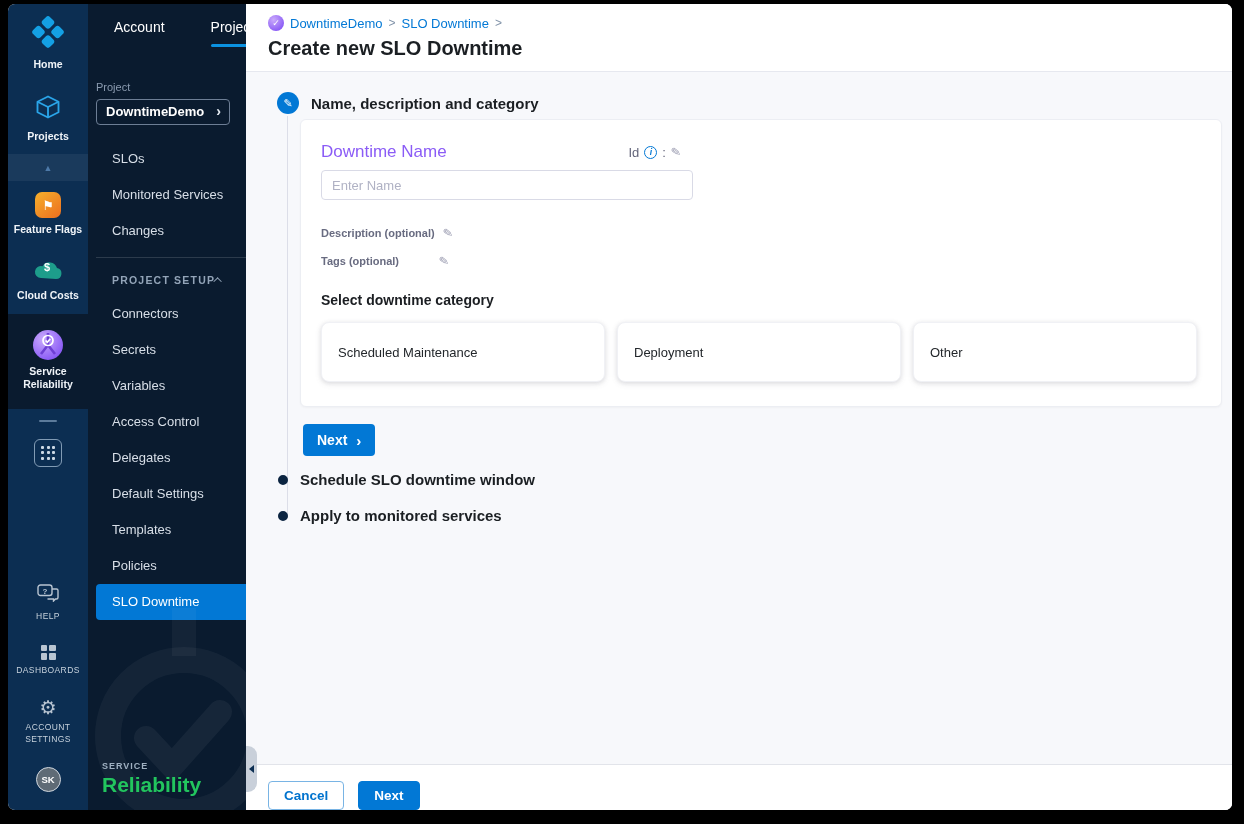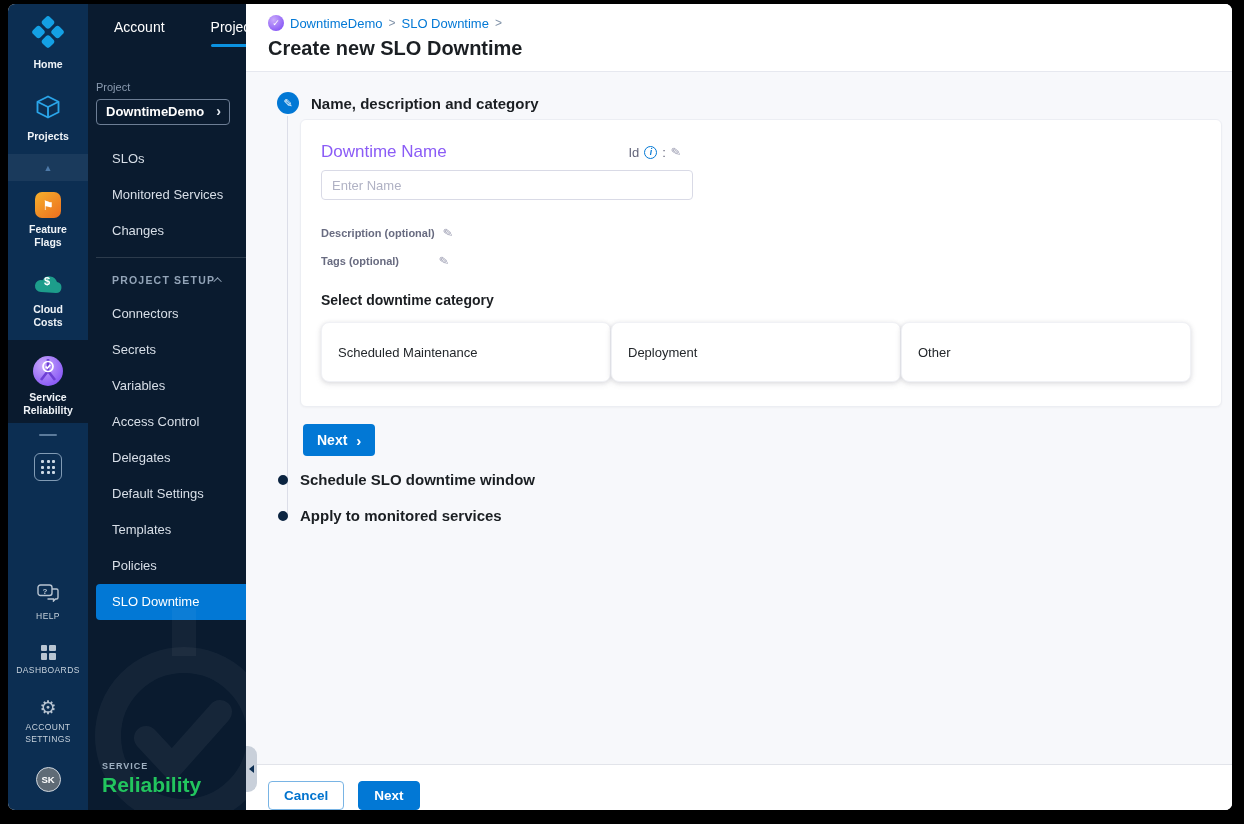--- a/index.html
+++ b/index.html
@@ -11,7 +11,7 @@
   
   .modnav { width:80px; background:#0c2e52; display:flex; flex-direction:column; flex-shrink:0; }
   .mod-item { display:flex; flex-direction:column; align-items:center; gap:5px;
-              padding:11px 17px; cursor:pointer; }
+              padding:11px 2px; cursor:pointer; }
   .mod-label { font-size:10.5px; font-weight:700; color:#f0f4f8; text-align:center; line-height:1.25; }
   .mod-band { height:27px; background:rgba(255,255,255,0.06); display:flex;
               align-items:center; justify-content:center; }

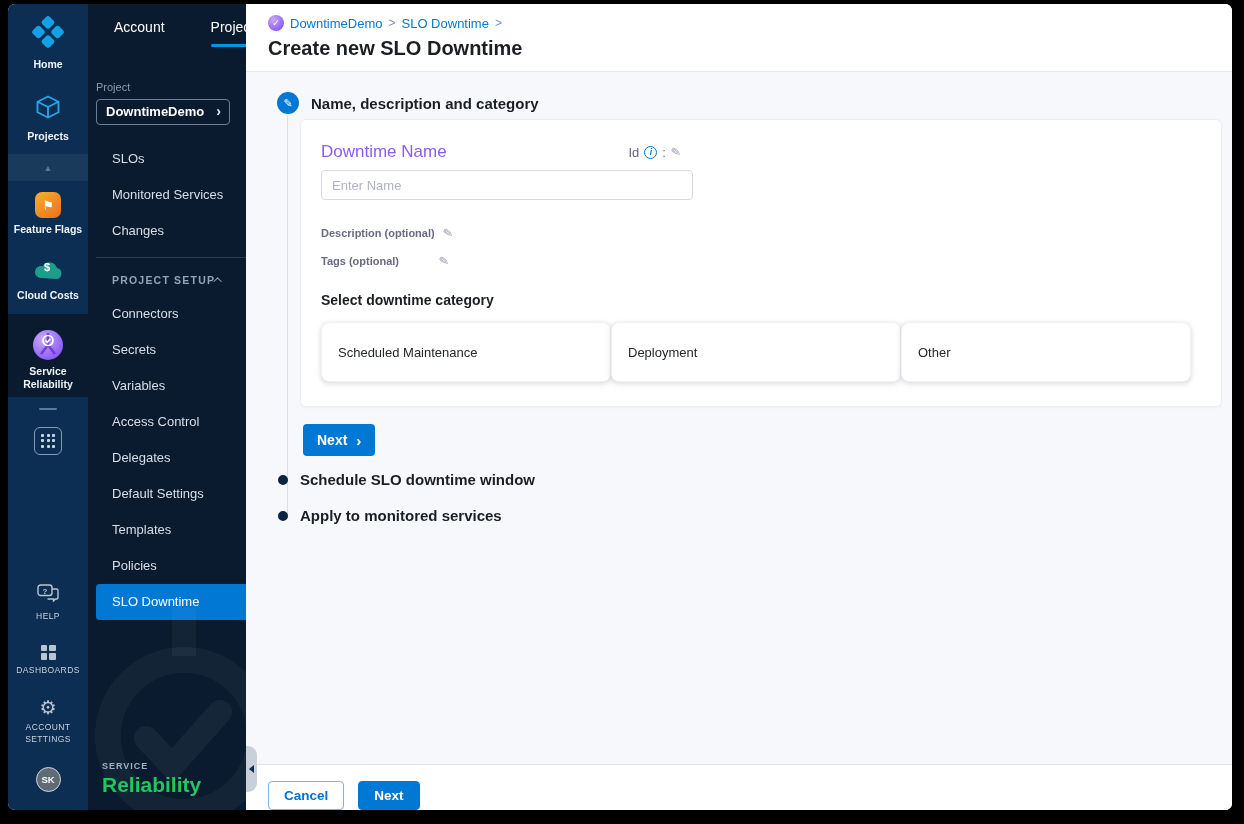--- a/index.html
+++ b/index.html
@@ -106,7 +106,7 @@
   .opt-row.tags { margin-top:14px;gap:40px; }
   .opt-label { font-size:11px; font-weight:700; color:#686b80; }
   .cat-label { margin-top:24px; font-size:14px; font-weight:700; color:#1b1e22; }
-  .cat-cards { display:flex; margin-top:14px;align-items:flex-end; }
+  .cat-cards { display:flex; gap:12px; margin-top:14px;align-items:flex-end; }
   .cat-card { flex:1; max-width:290px; height:60px; background:#fff; border-radius:8px;
               box-shadow:0 1px 4px rgba(40,41,61,0.10), 0 2px 6px rgba(96,97,112,0.12);
               border:1px solid #f0f1f5; display:flex; align-items:center; padding-left:16px;

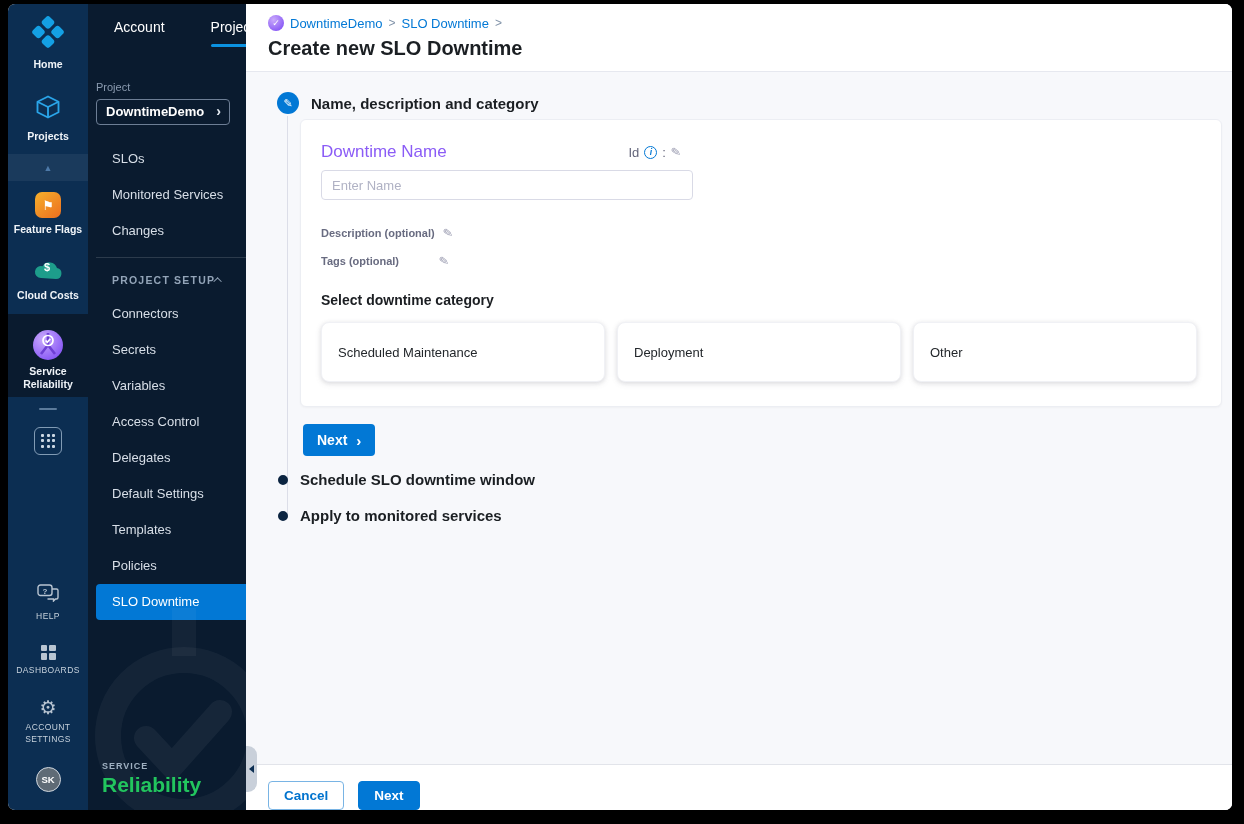--- a/index.html
+++ b/index.html
@@ -178,7 +178,7 @@
       </span>
       <span class="mod-label">Cloud Costs</span>
     </div>
-    <div class="mod-item mod-active" style="padding:16px 2px 6px;">
+    <div class="mod-item mod-active" style="padding:16px 2px 18px;">
       <span class="sr-badge">
         <svg width="30" height="30" viewBox="0 0 30 30" style="position:absolute;left:0;top:0;">
           <path d="M8 24 L15 15 M22 24 L15 15 M15 15 L15 3" stroke="#6d3fd4" stroke-width="2.6" fill="none"></path>

